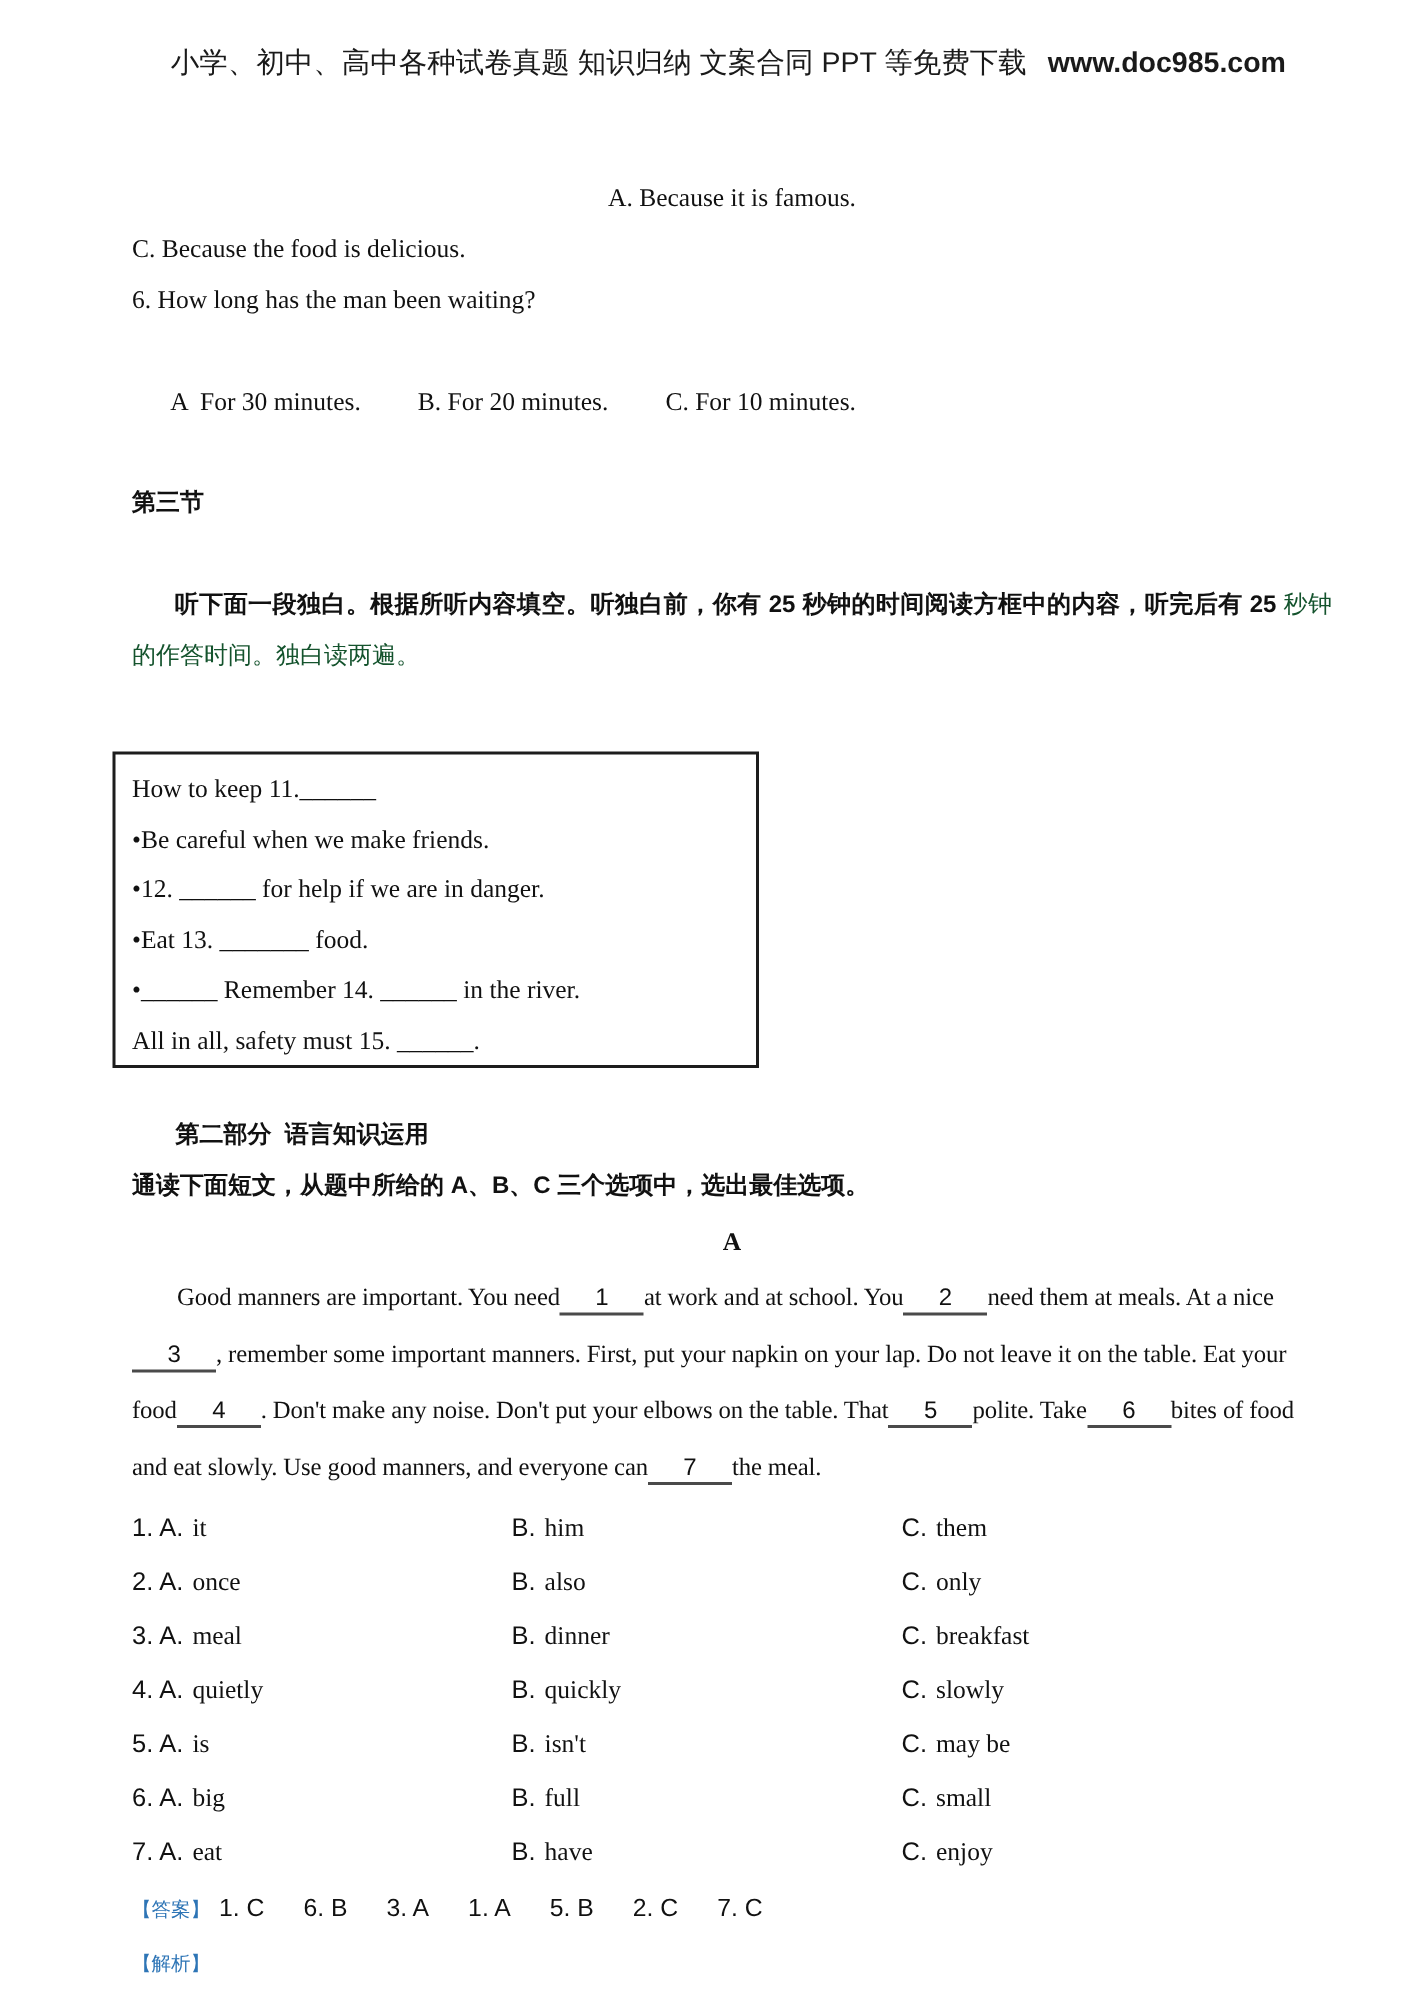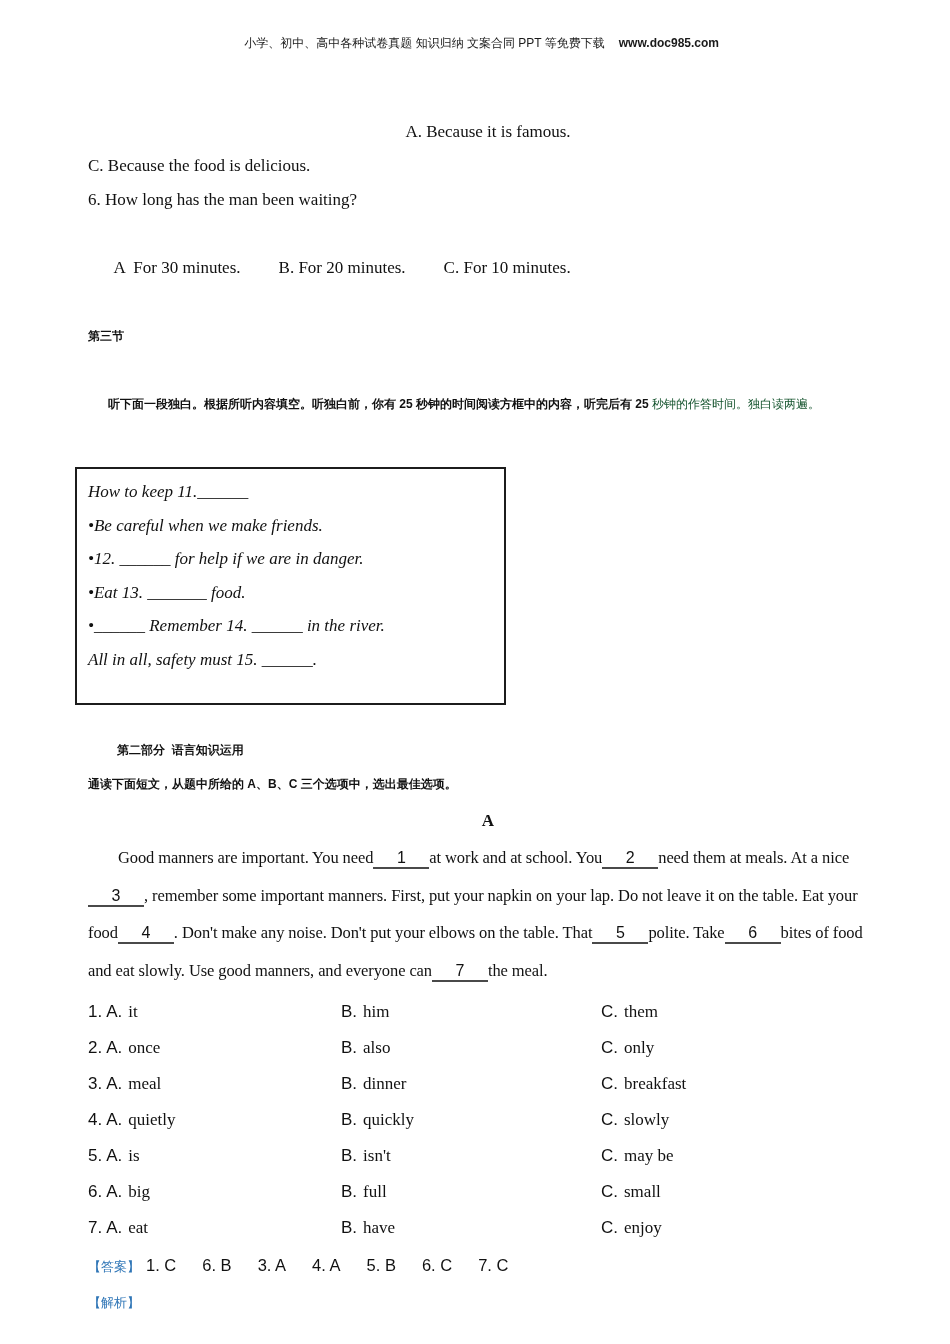--- a/index.html
+++ b/index.html
@@ -17,7 +17,7 @@
     padding-top:13px;
     text-align:center;
     font-family:"Liberation Sans", sans-serif;
-    font-size:12px;
+    font-size:19px;
     line-height:20px;
     color:#1a1a1a;
     white-space:pre-wrap;

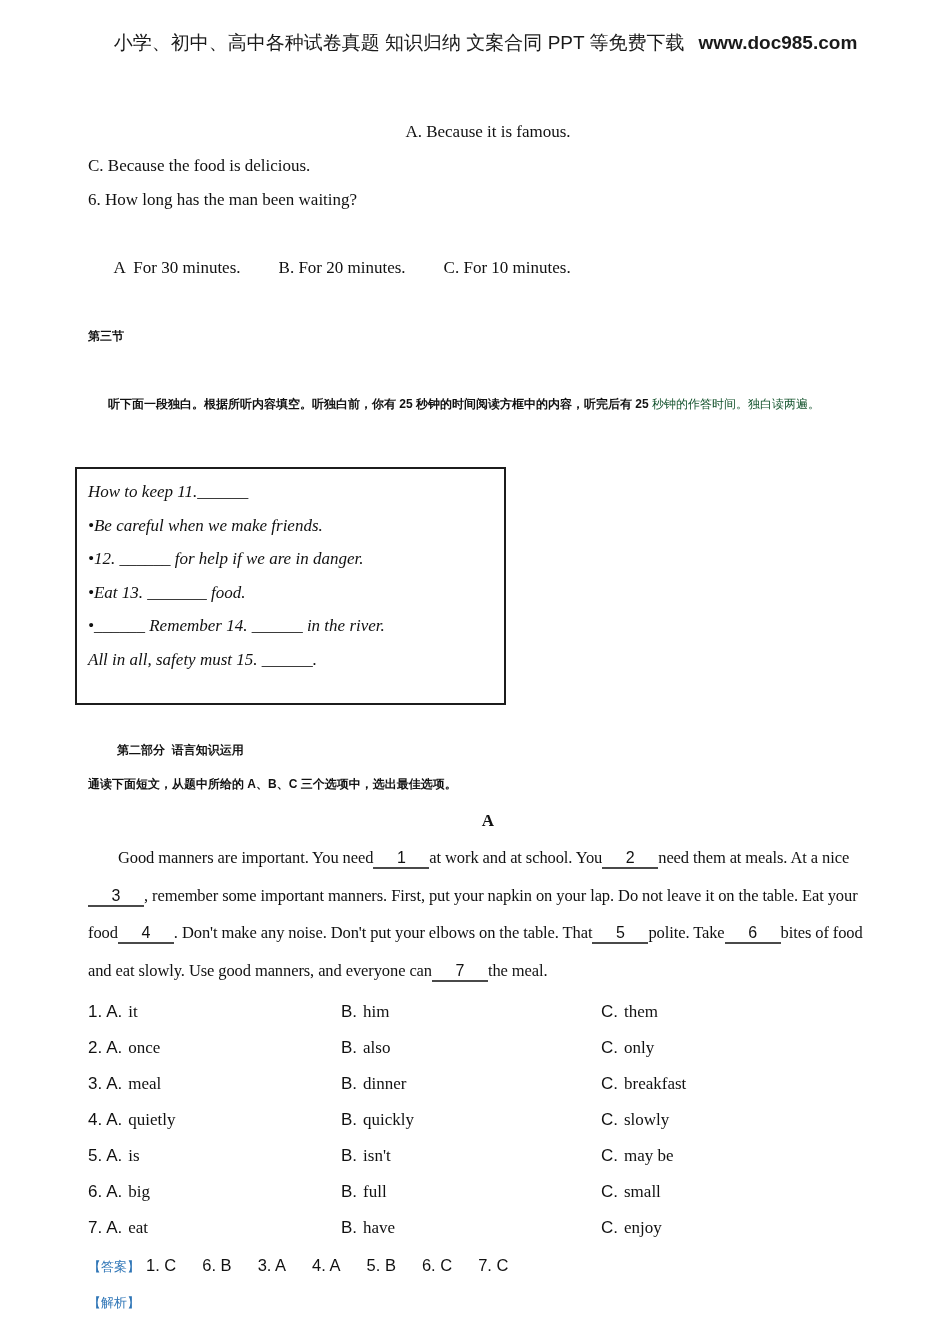--- a/index.html
+++ b/index.html
@@ -39,7 +39,7 @@
   .cjk-bold {
     font-family:"Liberation Sans", sans-serif;
     font-weight:bold;
-    font-size:12px;
+    font-size:16px;
     line-height:34px;
     white-space:pre-wrap;
   }

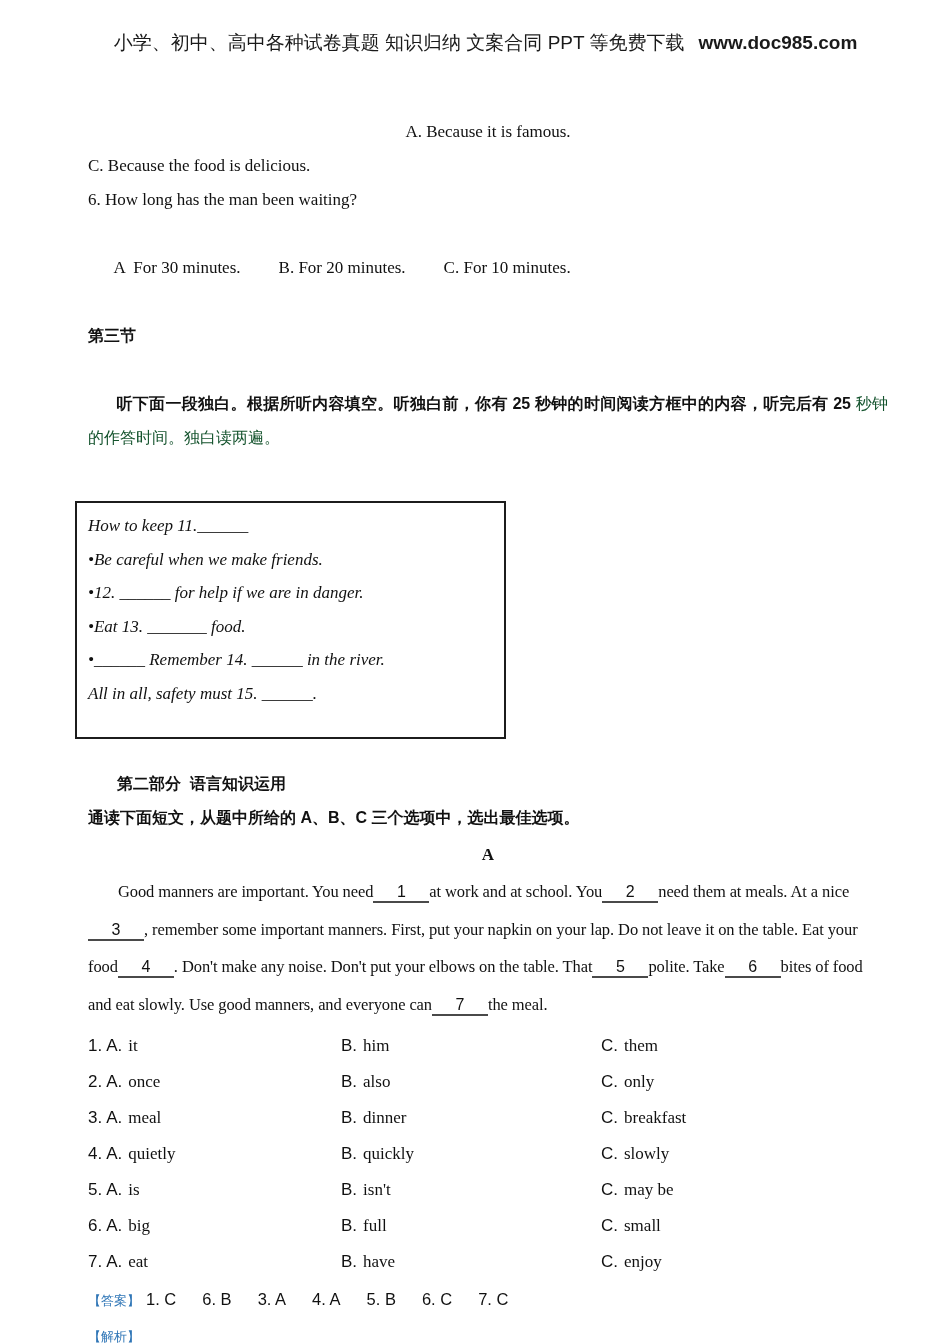--- a/index.html
+++ b/index.html
@@ -55,8 +55,7 @@
     margin-left:-13px;
     width:431px;
     border:2px solid #1c1c1c;
-    padding:6px 10px 27px 11px;
-    font-style:italic;
+    padding:6px 10px 0 11px;
   }
   .box-line {
     font-family:"Liberation Serif", serif;

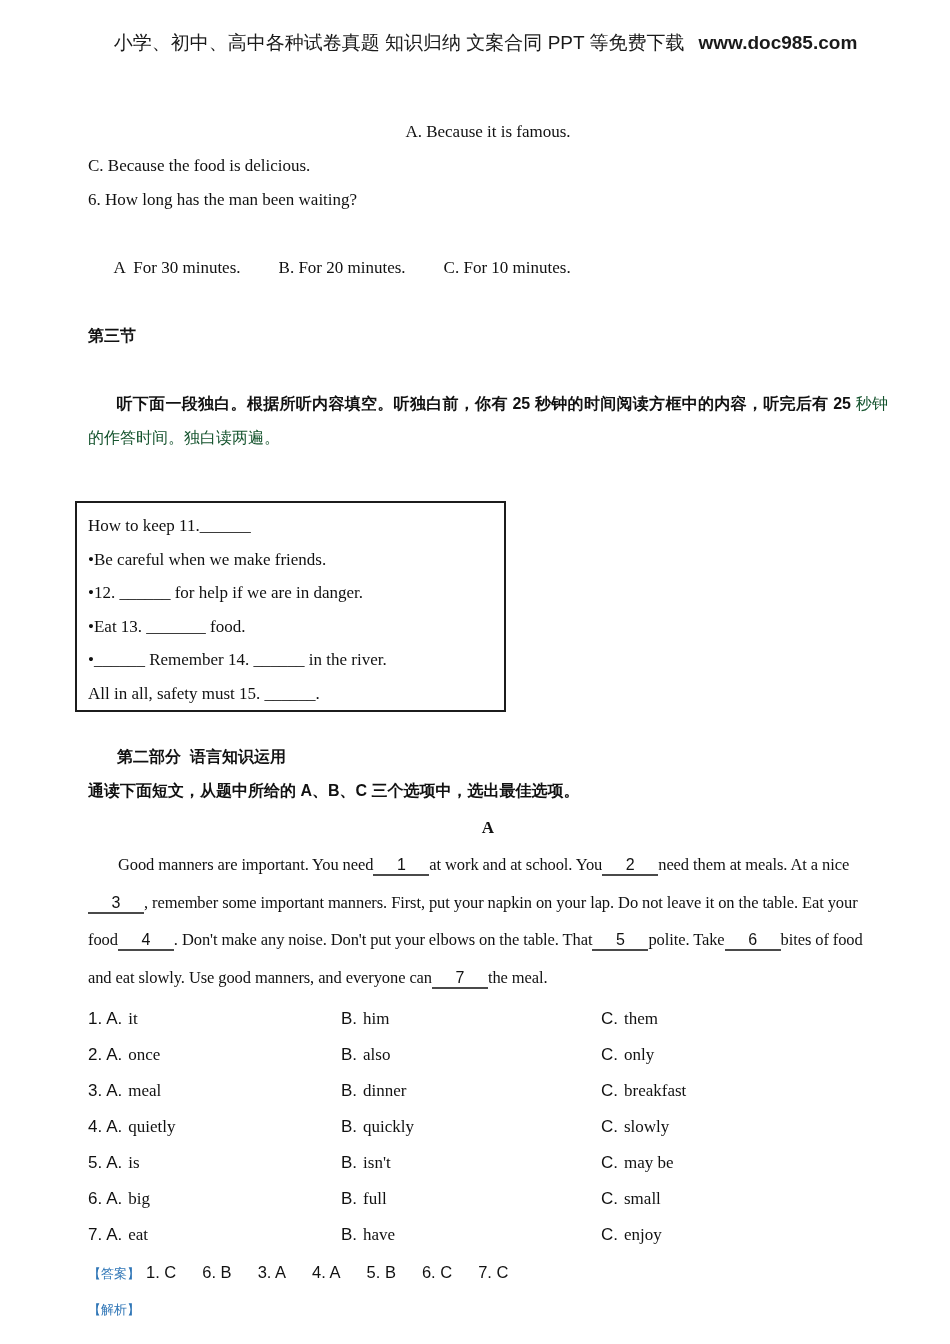--- a/index.html
+++ b/index.html
@@ -197,7 +197,7 @@
     </div>
 
     <p class="answers-line">
-      <span class="blue">【答案】</span><span class="ans">1. C</span><span class="ans">6. B</span><span class="ans">3. A</span><span class="ans">4. A</span><span class="ans">5. B</span><span class="ans">6. C</span><span class="ans">7. C</span>
+      <span class="blue">【答案】</span><span class="ans">1. C</span><span class="ans">6. B</span><span class="ans">3. A</span><span class="ans">1. A</span><span class="ans">5. B</span><span class="ans">6. C</span><span class="ans">7. C</span>
     </p>
 
     <p class="blue analysis-label">【解析】</p>

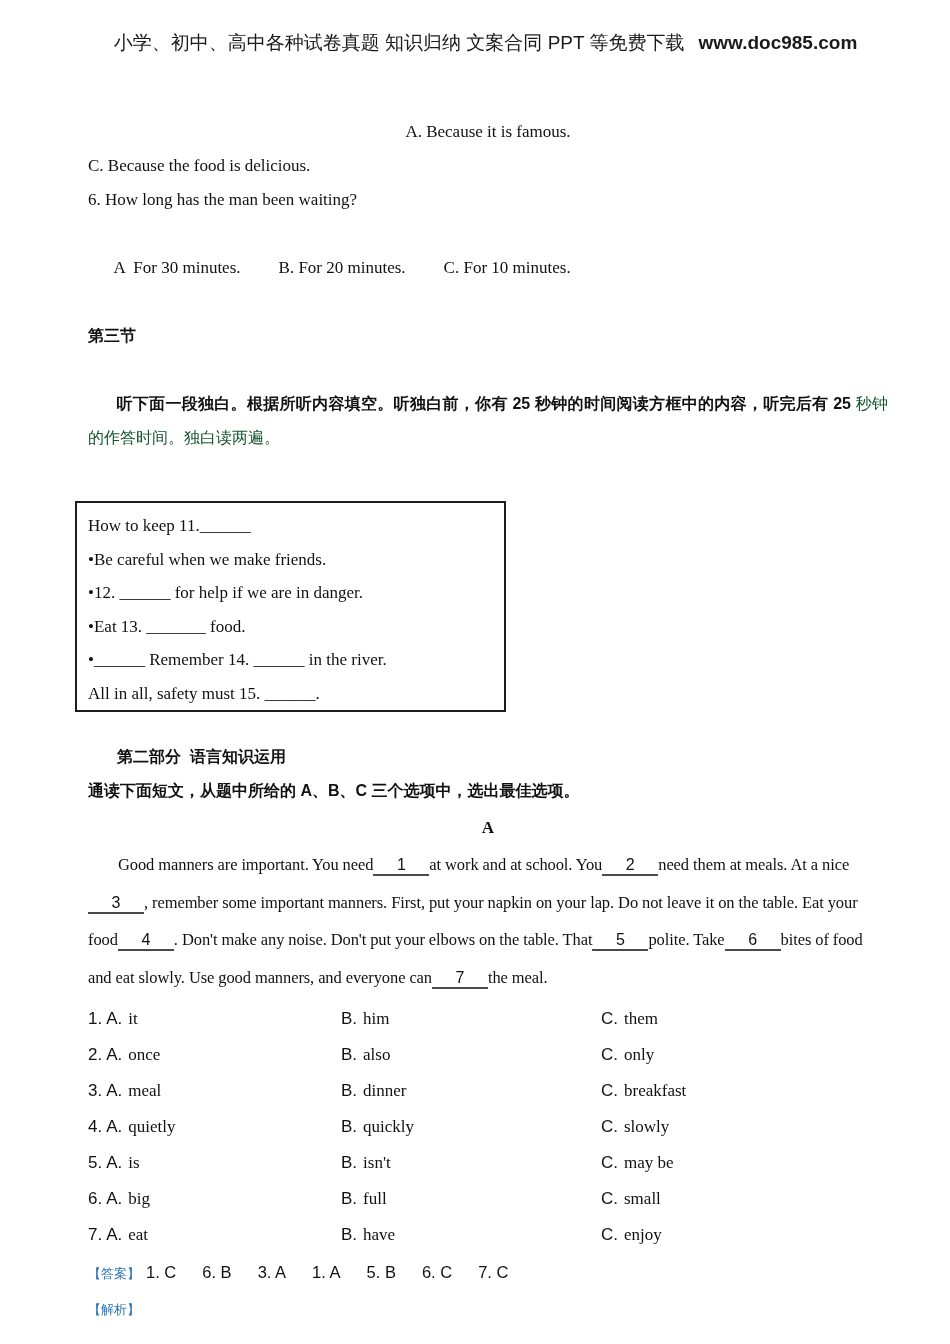--- a/index.html
+++ b/index.html
@@ -197,7 +197,7 @@
     </div>
 
     <p class="answers-line">
-      <span class="blue">【答案】</span><span class="ans">1. C</span><span class="ans">6. B</span><span class="ans">3. A</span><span class="ans">1. A</span><span class="ans">5. B</span><span class="ans">6. C</span><span class="ans">7. C</span>
+      <span class="blue">【答案】</span><span class="ans">1. C</span><span class="ans">6. B</span><span class="ans">3. A</span><span class="ans">1. A</span><span class="ans">5. B</span><span class="ans">2. C</span><span class="ans">7. C</span>
     </p>
 
     <p class="blue analysis-label">【解析】</p>

